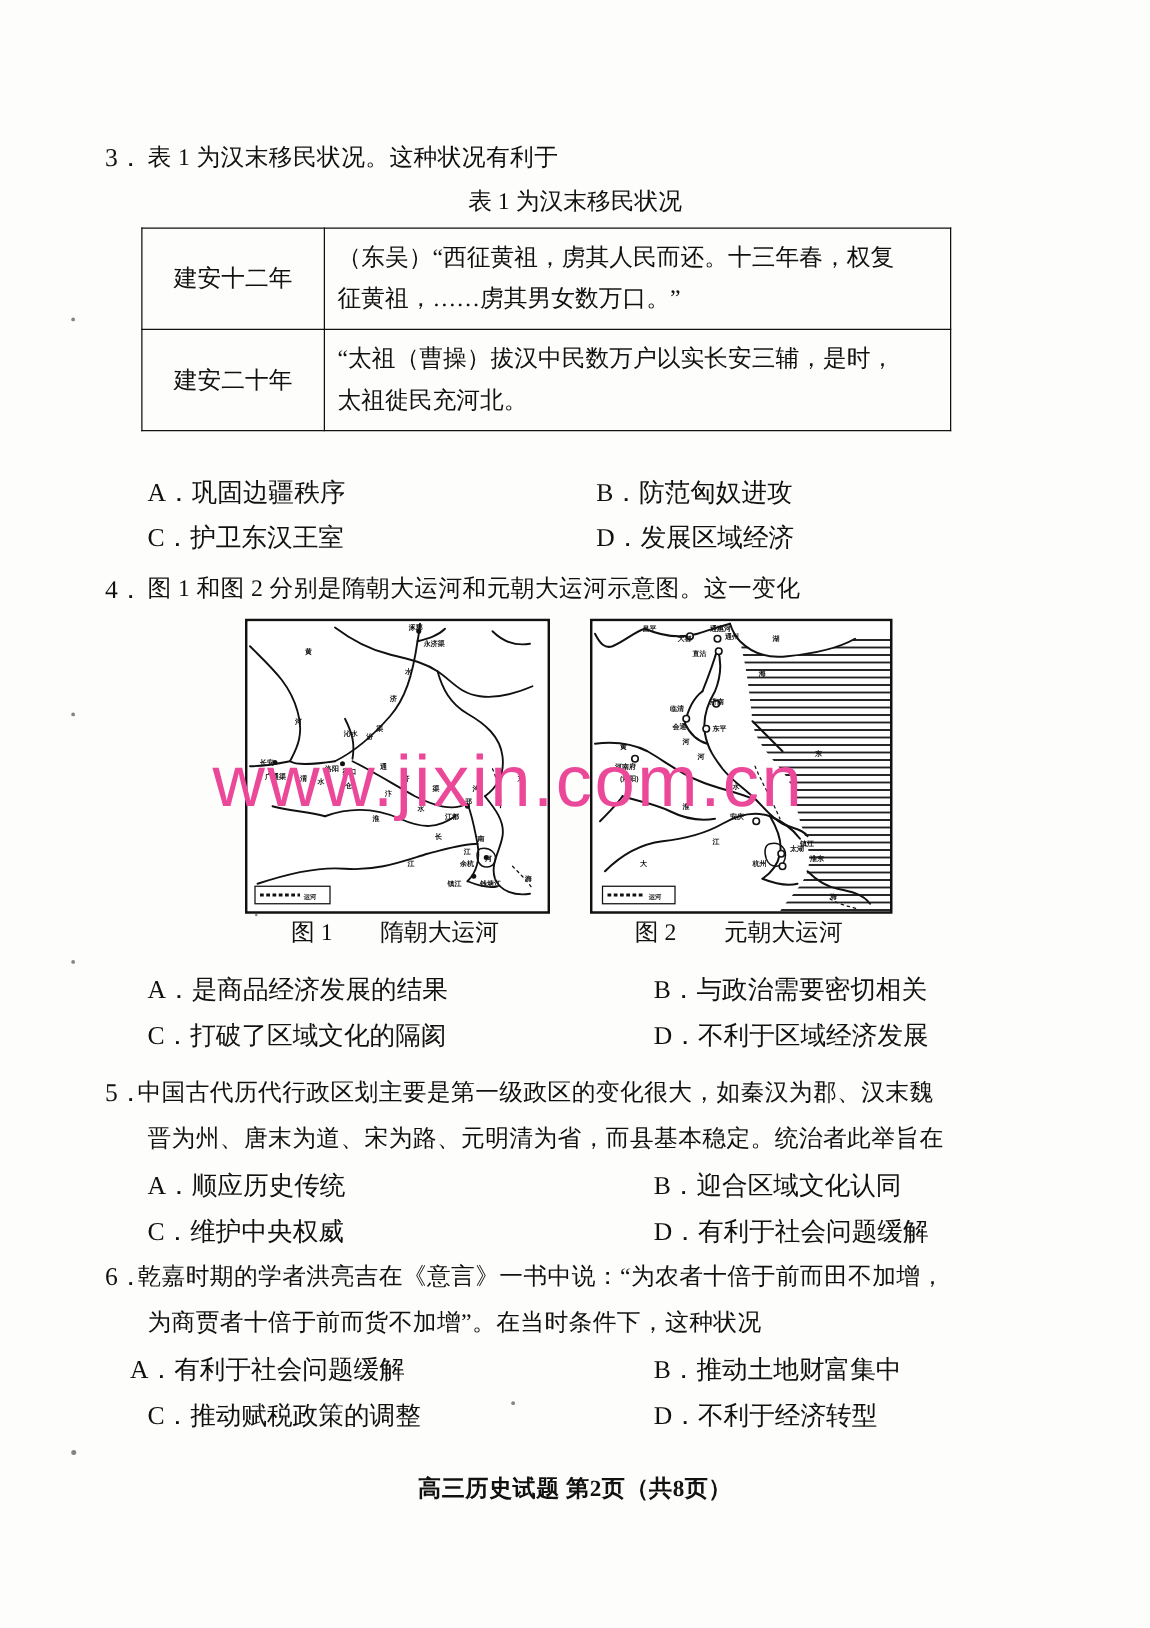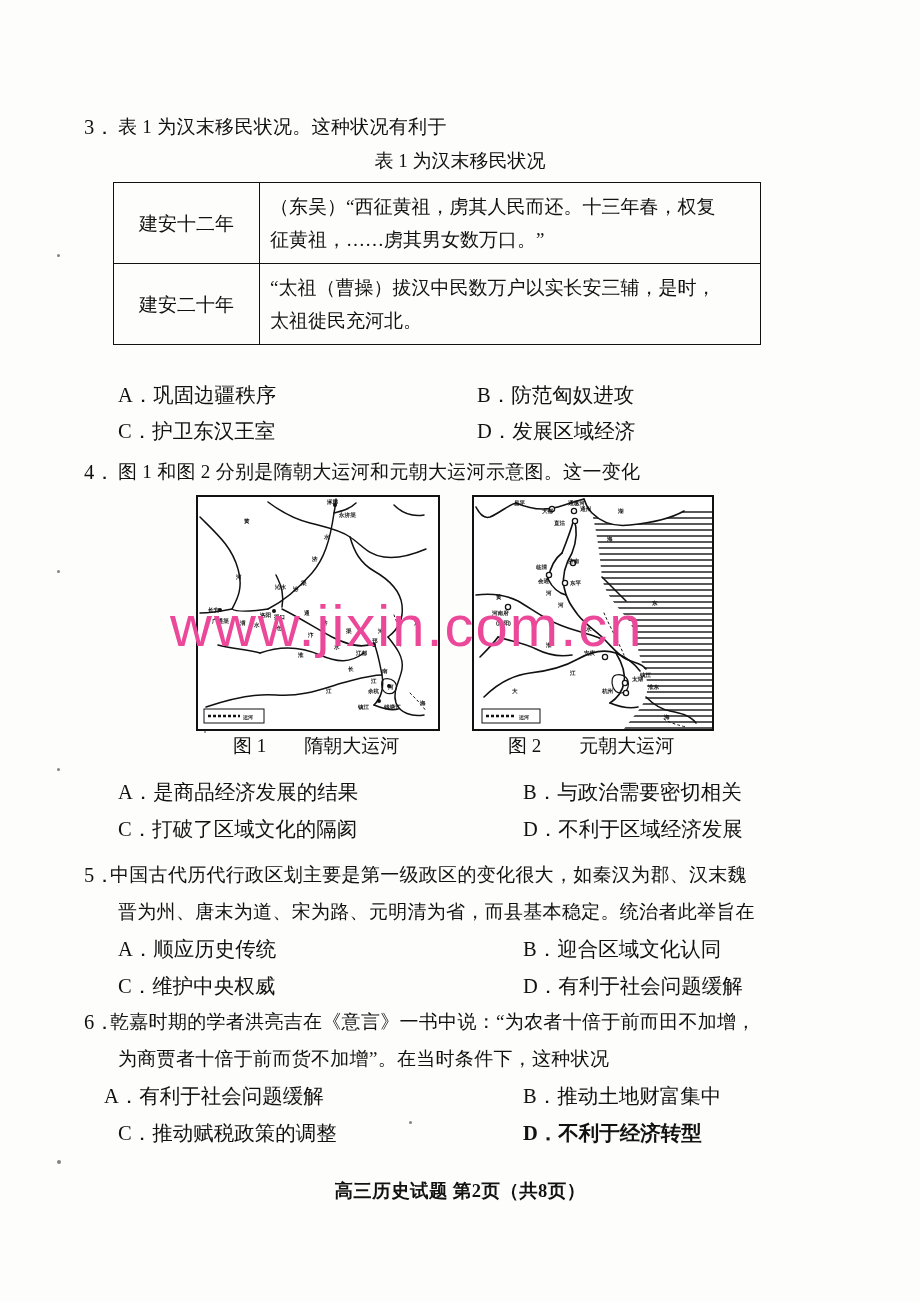--- a/index.html
+++ b/index.html
@@ -426,7 +426,7 @@
 <div class="opt" style="left:118px; top:1116px;">
   <span class="lbl">C．</span><span>推动赋税政策的调整</span>
 </div>
-<div class="opt" style="left:523px; top:1116px;font-weight:bold;">
+<div class="opt" style="left:523px; top:1116px;">
   <span class="lbl">D．</span><span>不利于经济转型</span>
 </div>
 

